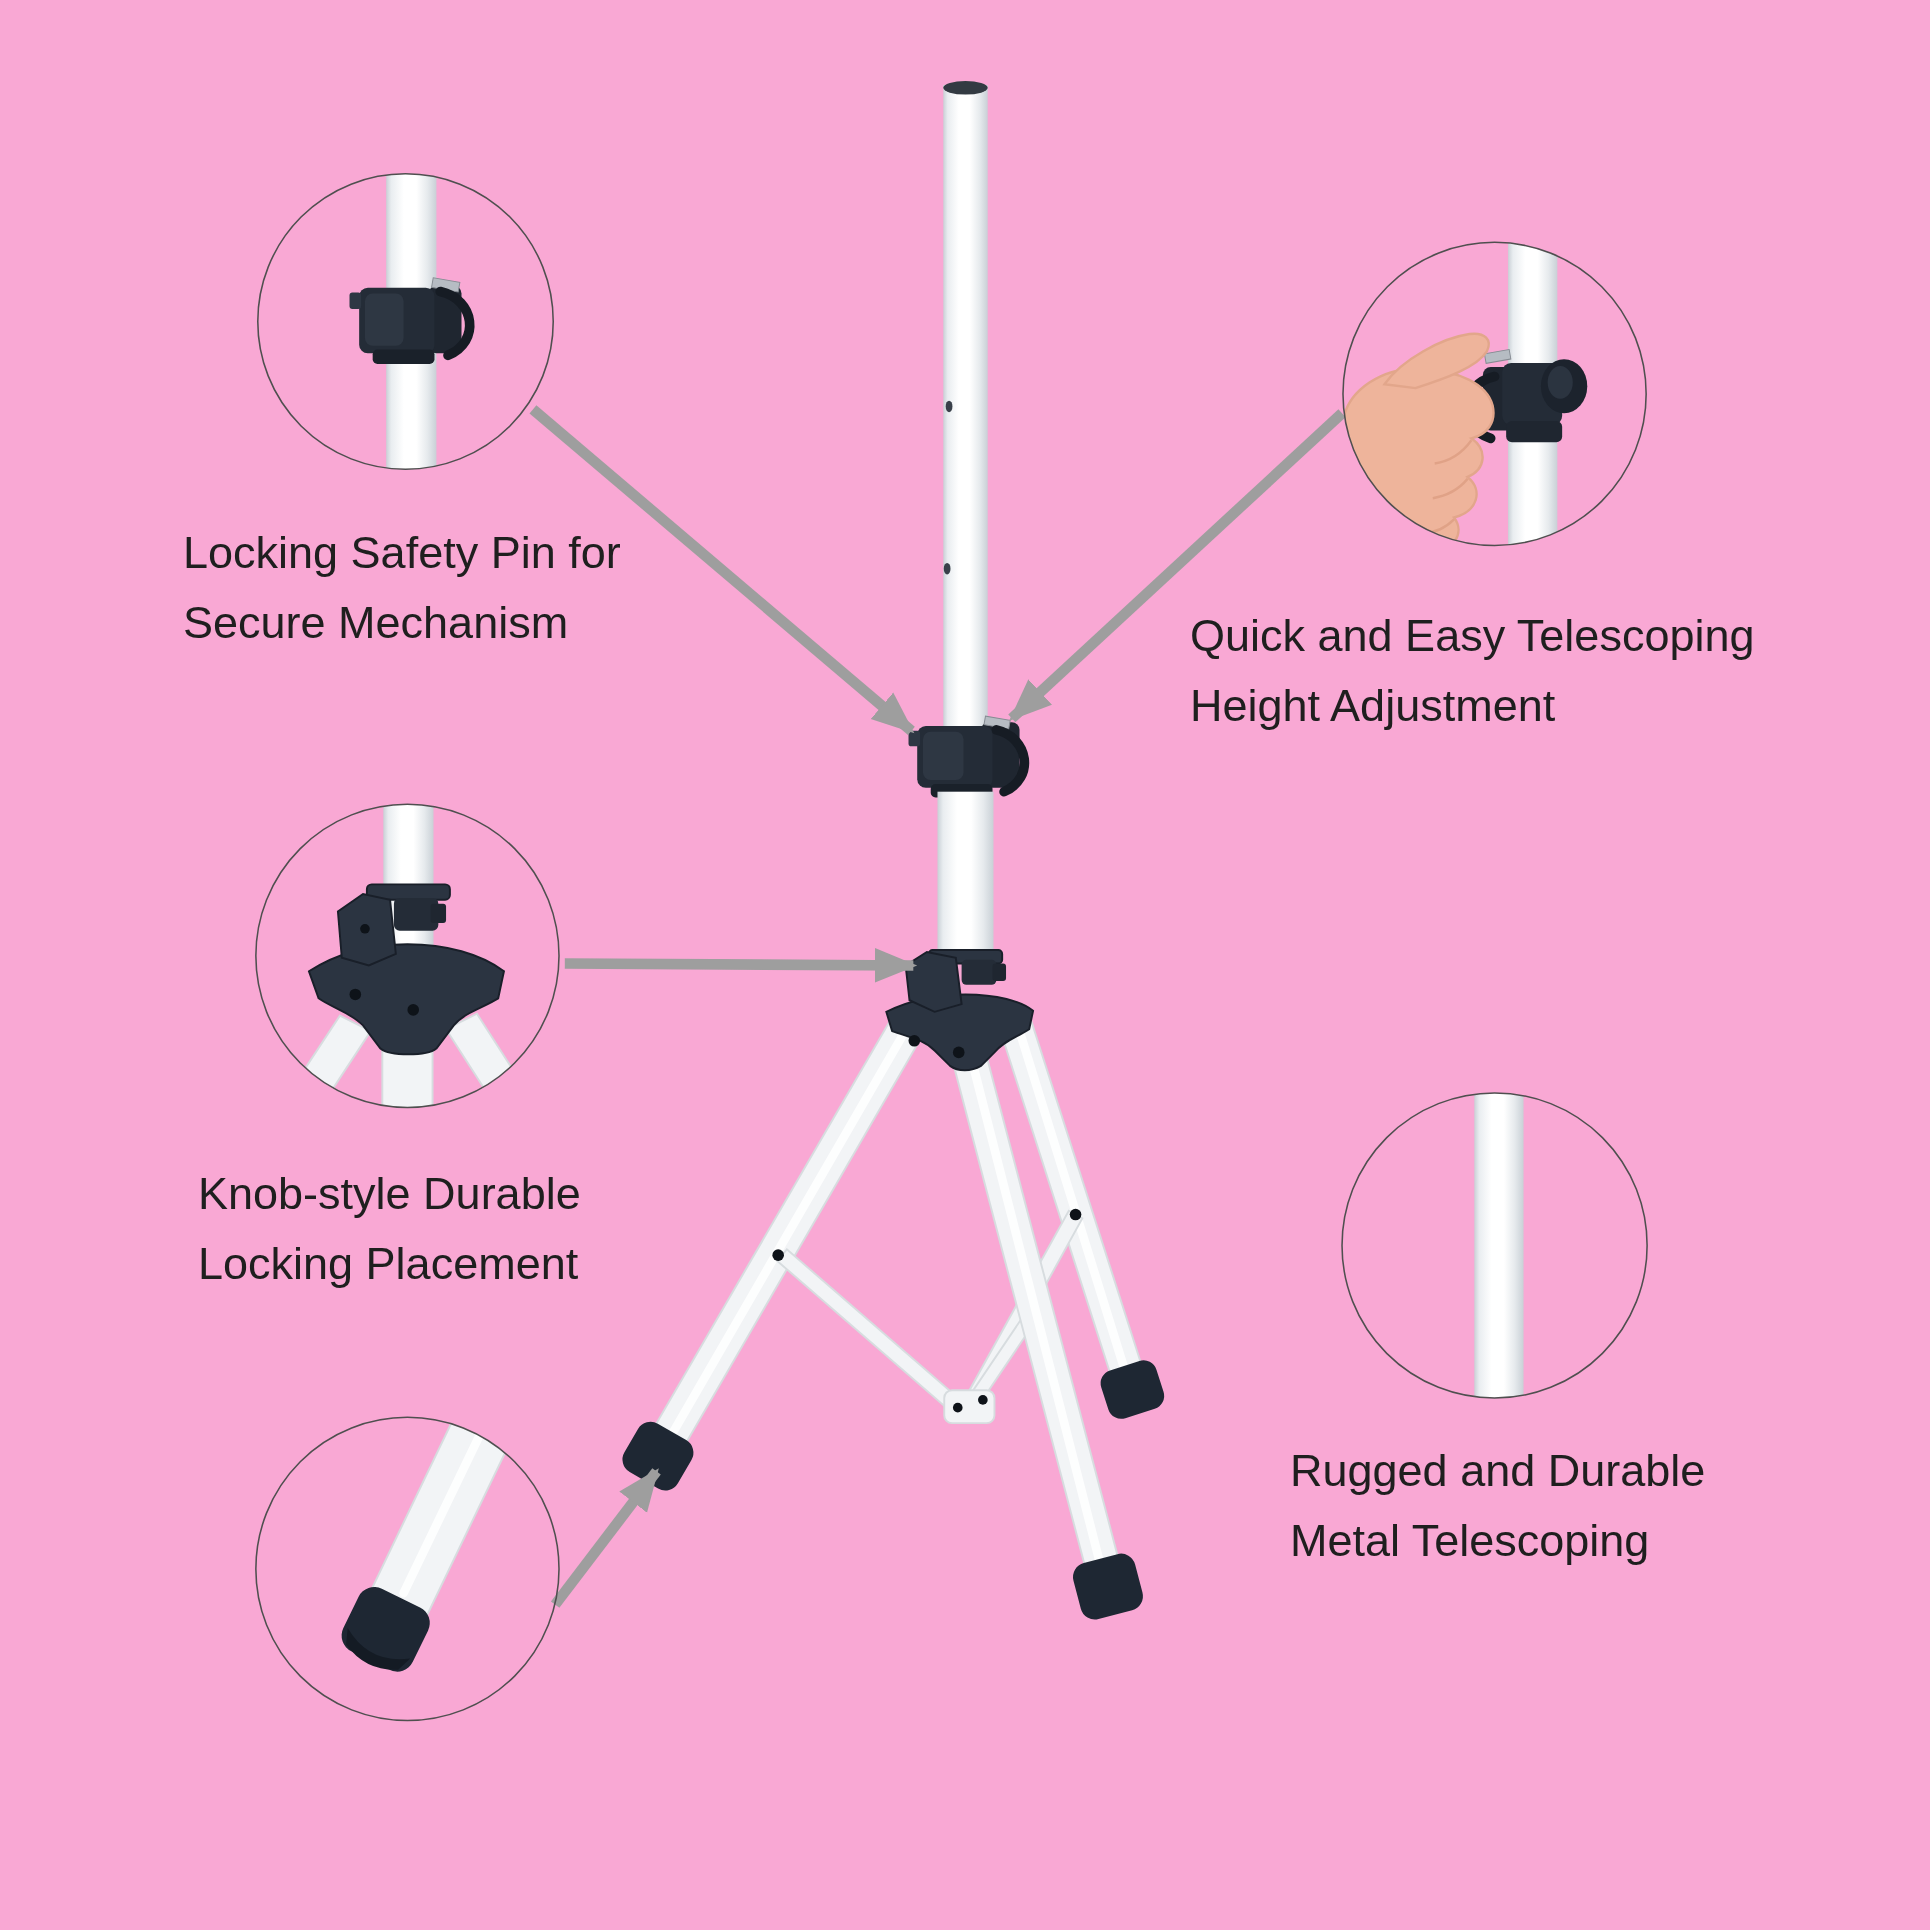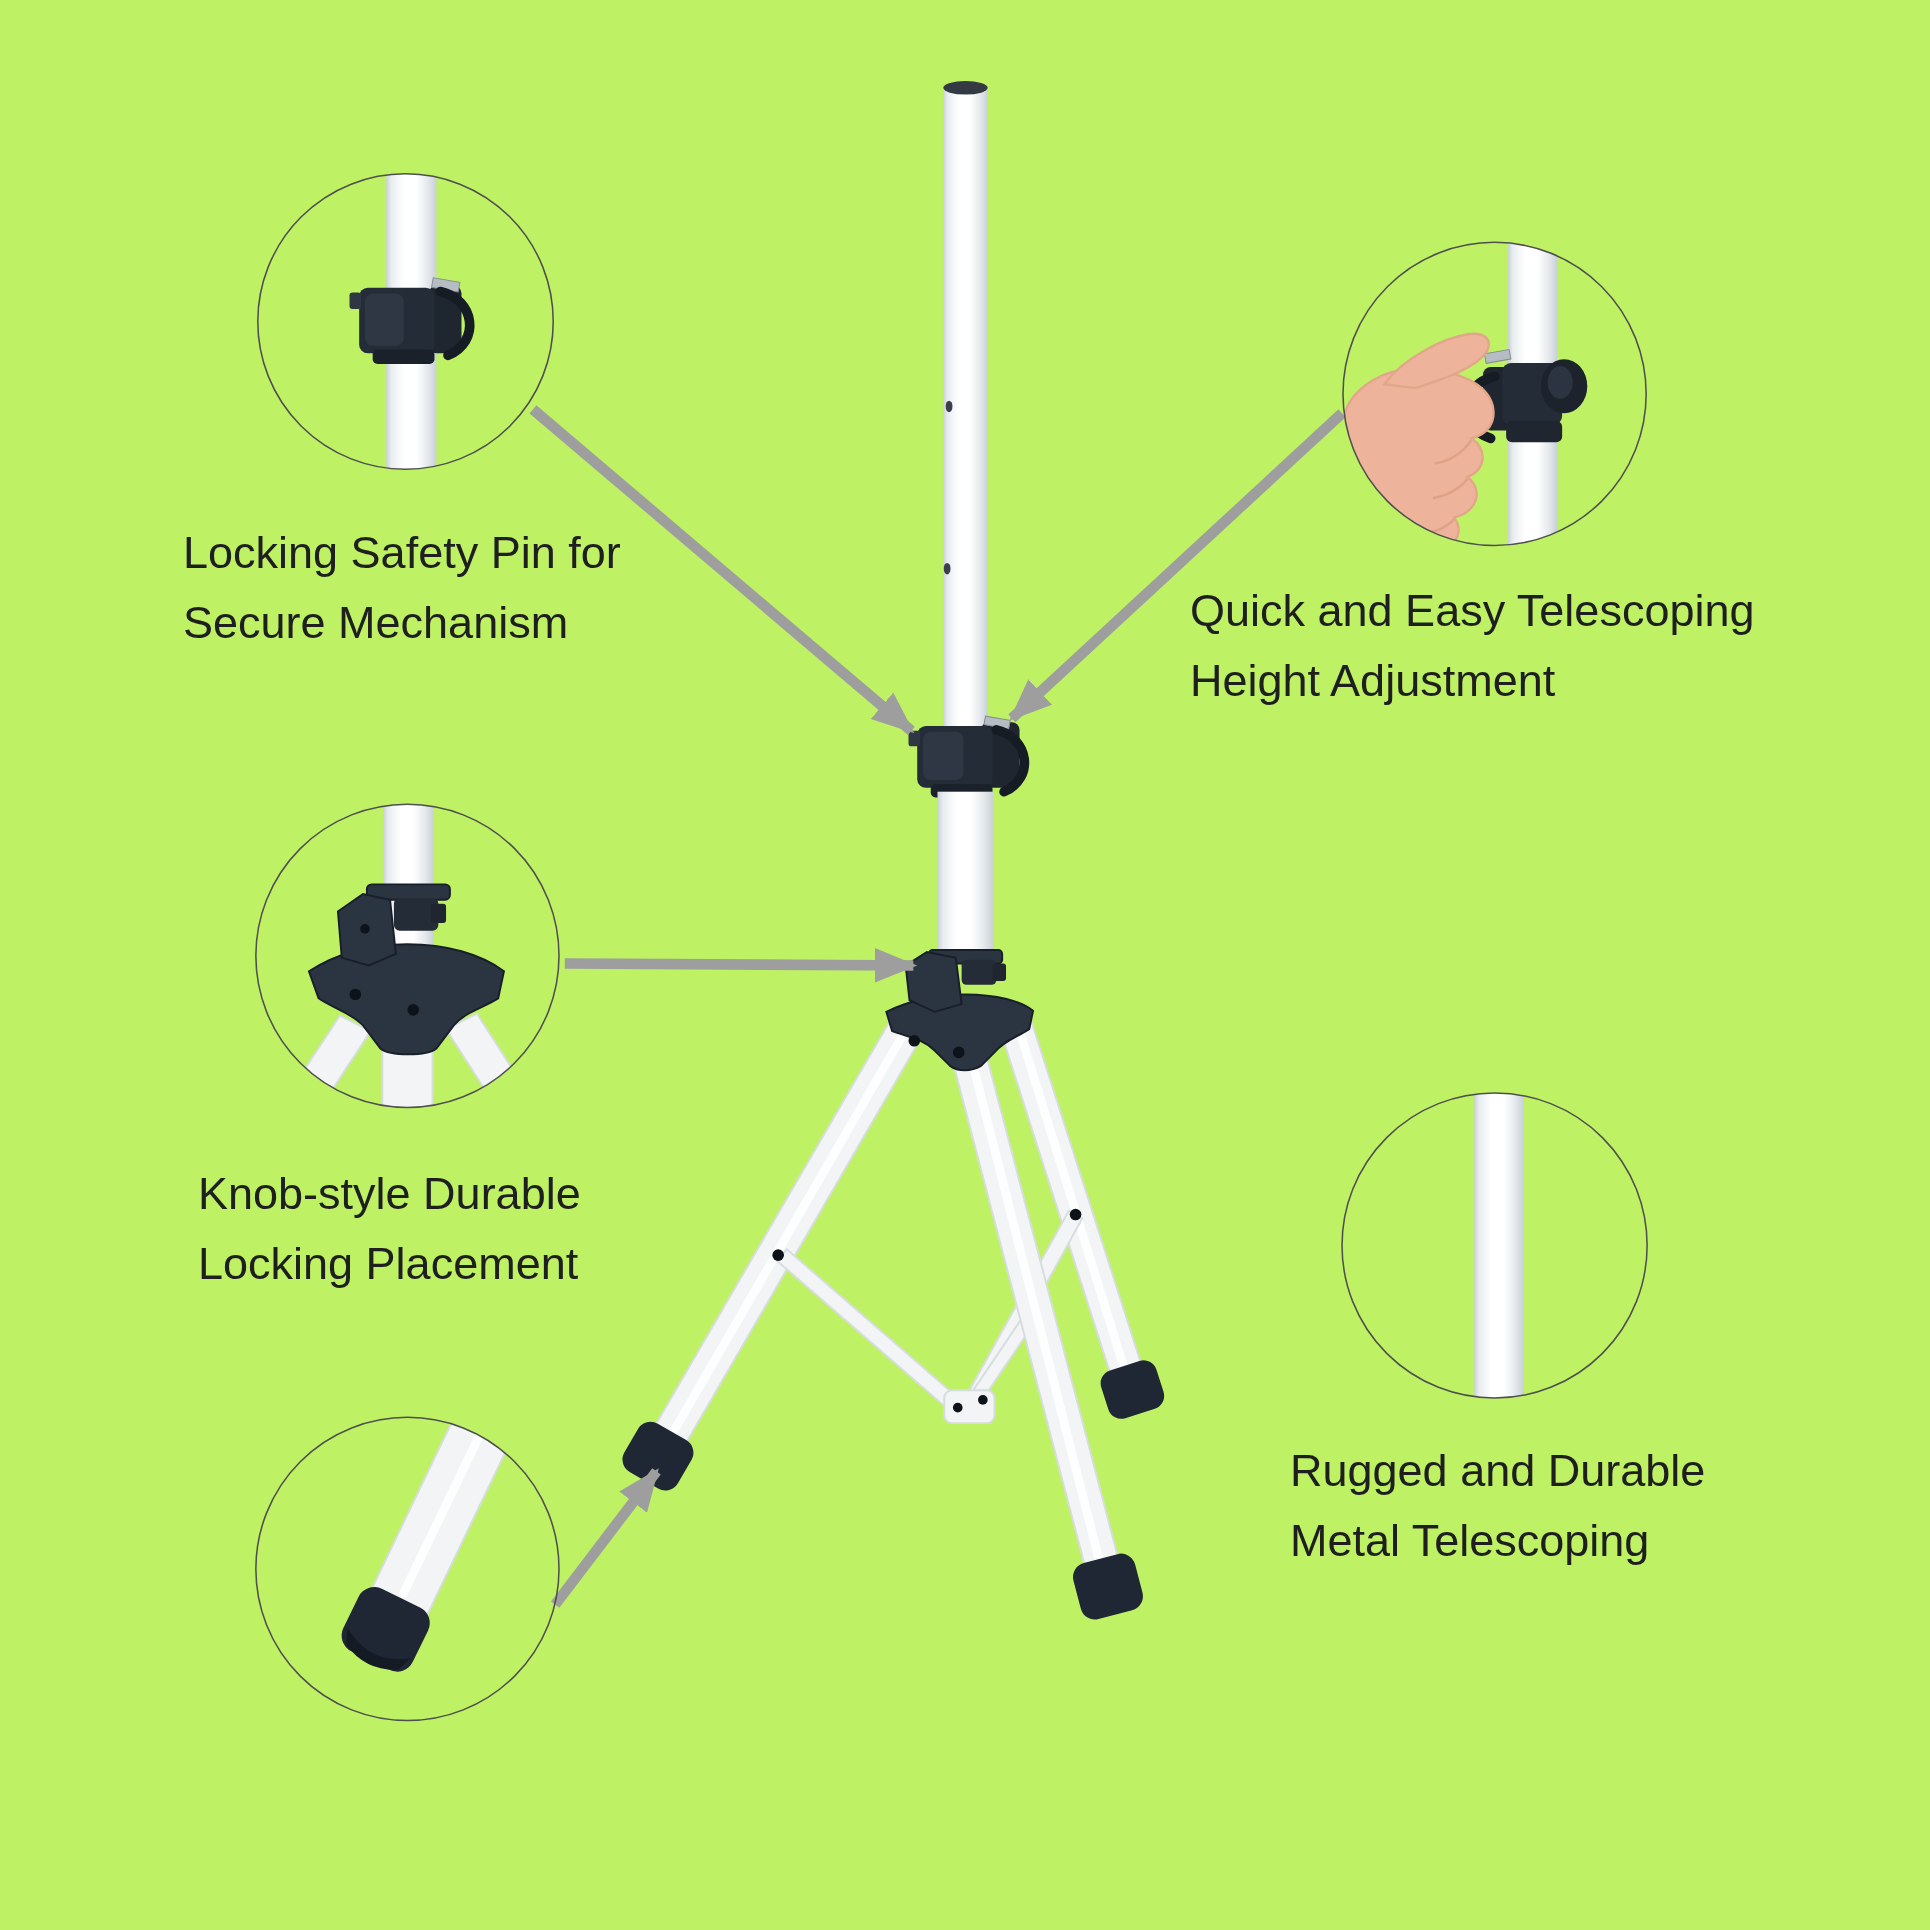--- a/index.html
+++ b/index.html
@@ -3,7 +3,7 @@
 <meta charset="utf-8">
 <style>
   html,body{margin:0;padding:0;background:#ffffff;}
-  #canvas{position:relative;width:1930px;height:1930px;background:#bef264;overflow:hidden;
+  #canvas{position:relative;width:1930px;height:1930px;background:#f9a8d4;overflow:hidden;
           font-family:"Liberation Sans", sans-serif;}
   svg{position:absolute;left:0;top:0;}
   .lbl{position:absolute;font:400 45px/70px "Liberation Sans", sans-serif;color:#1f1f1f;white-space:nowrap;}

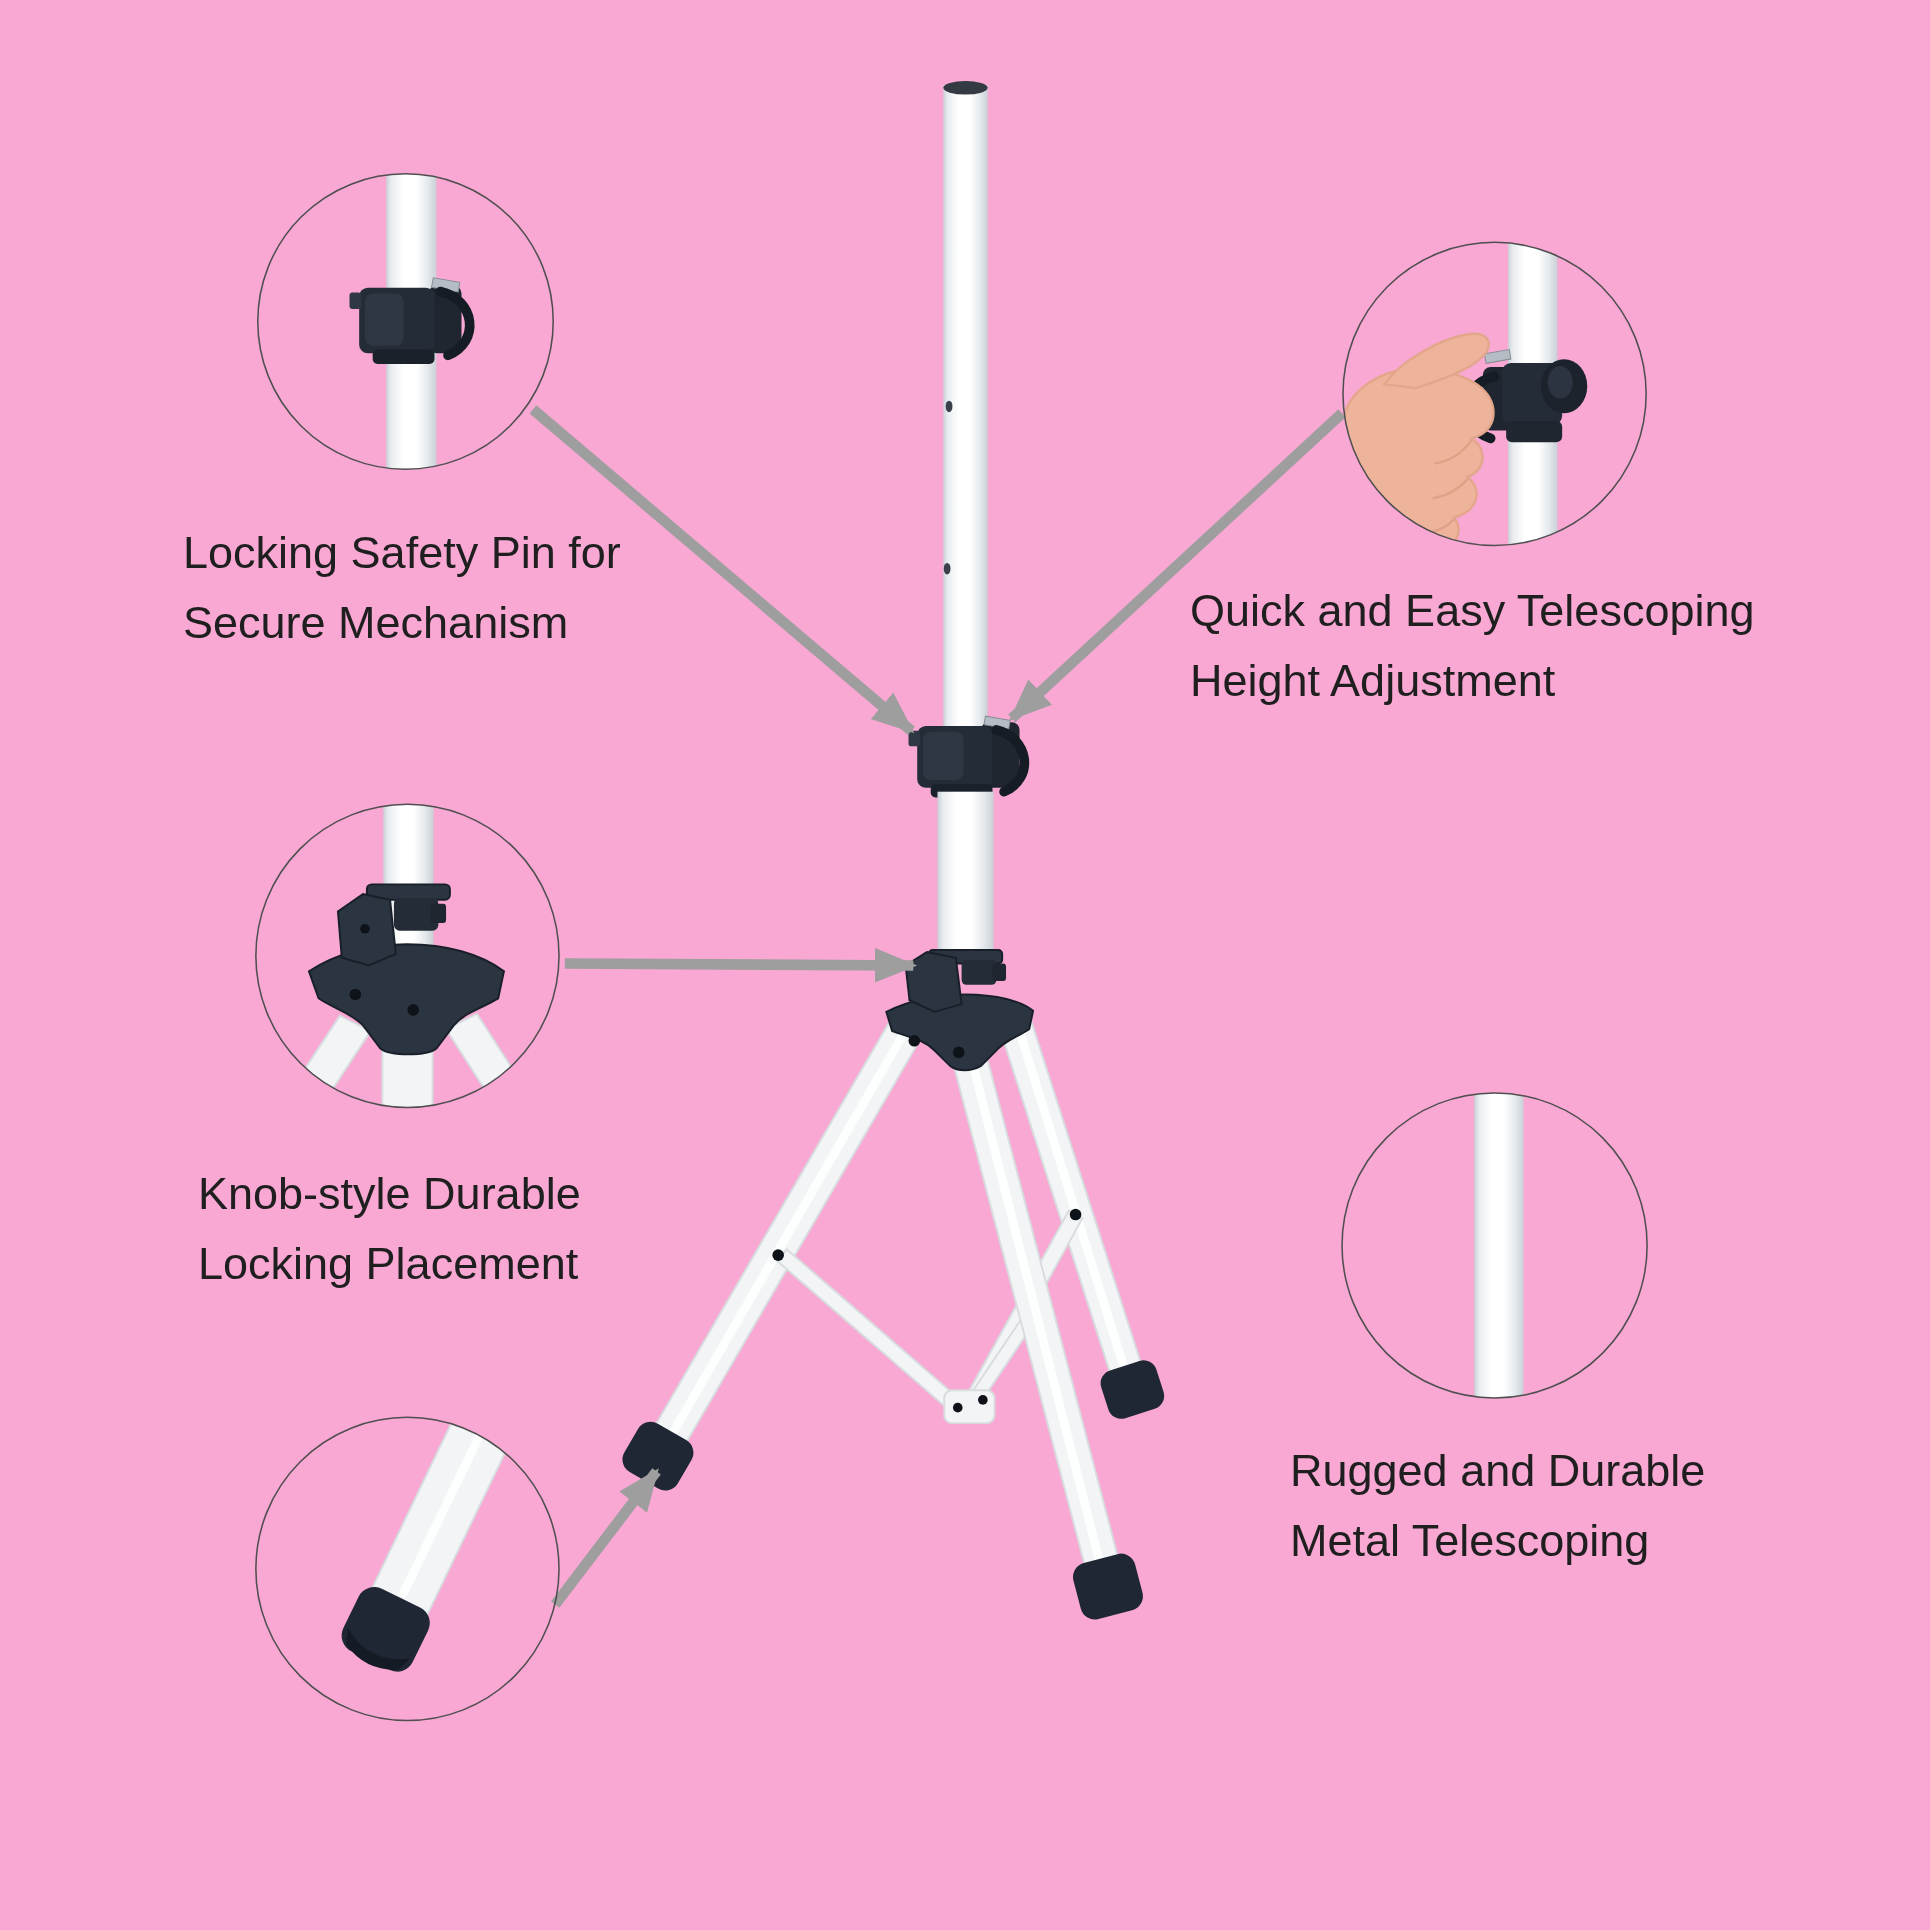--- a/index.html
+++ b/index.html
@@ -206,7 +206,7 @@
   <span class="line">Secure Mechanism</span>
 </div>
 
-<div class="lbl" style="left:1190px;top:576px">
+<div class="lbl" style="left:1190px;top:601px">
   <span class="line">Quick and Easy Telescoping</span>
   <span class="line">Height Adjustment</span>
 </div>

